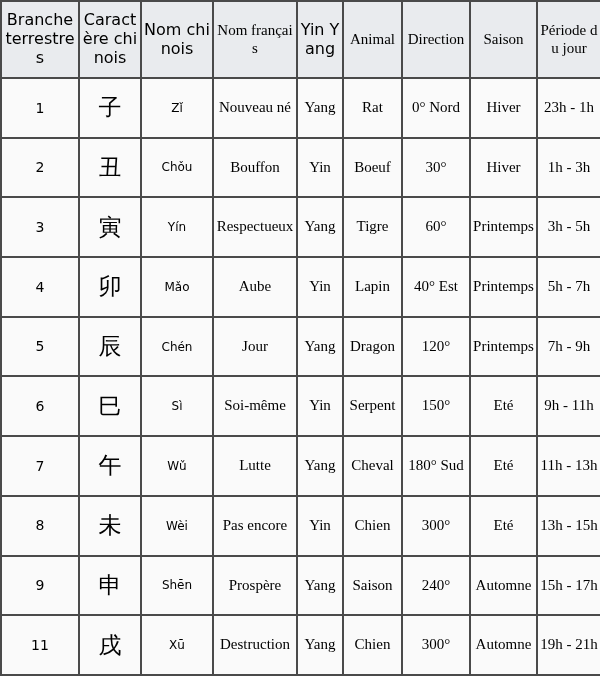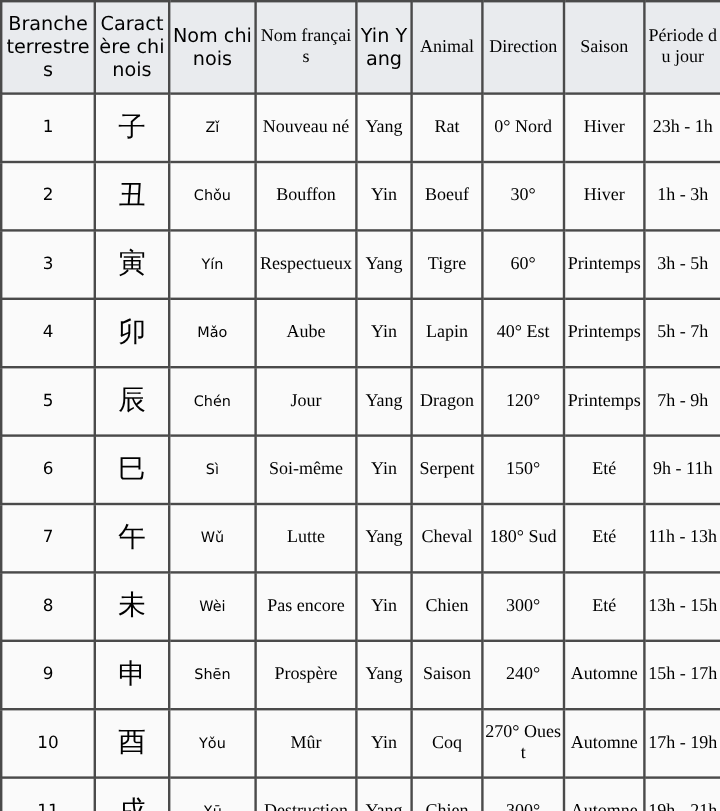--- a/index.html
+++ b/index.html
@@ -199,17 +199,6 @@
         <td>15h - 17h</td>
       </tr>
       <tr>
-        <td class="num">10</td>
-        <td class="han">酉</td>
-        <td class="pinyin">Yǒu</td>
-        <td>Mûr</td>
-        <td>Yin</td>
-        <td>Coq</td>
-        <td>270° Ouest</td>
-        <td>Automne</td>
-        <td>17h - 19h</td>
-      </tr>
-      <tr>
         <td class="num">11</td>
         <td class="han">戌</td>
         <td class="pinyin">Xū</td>

